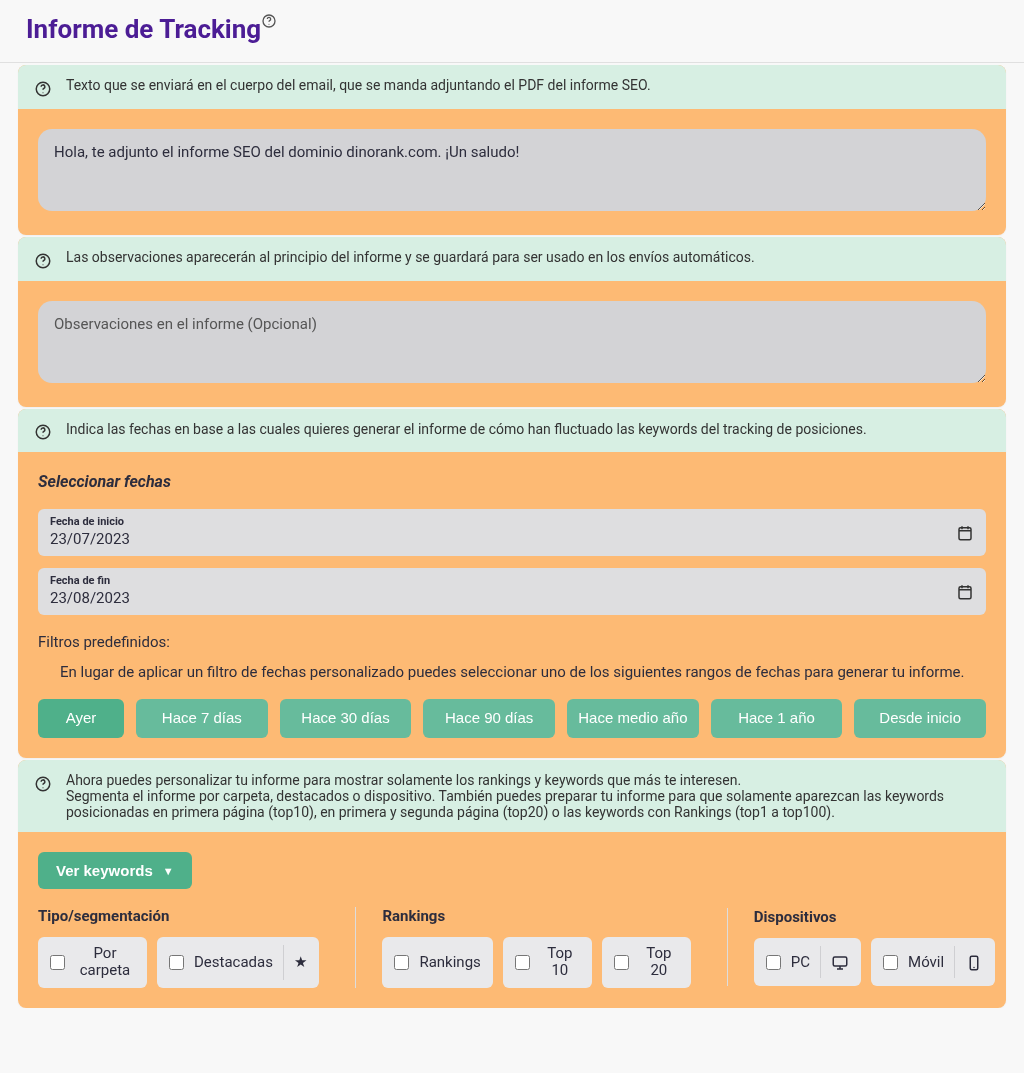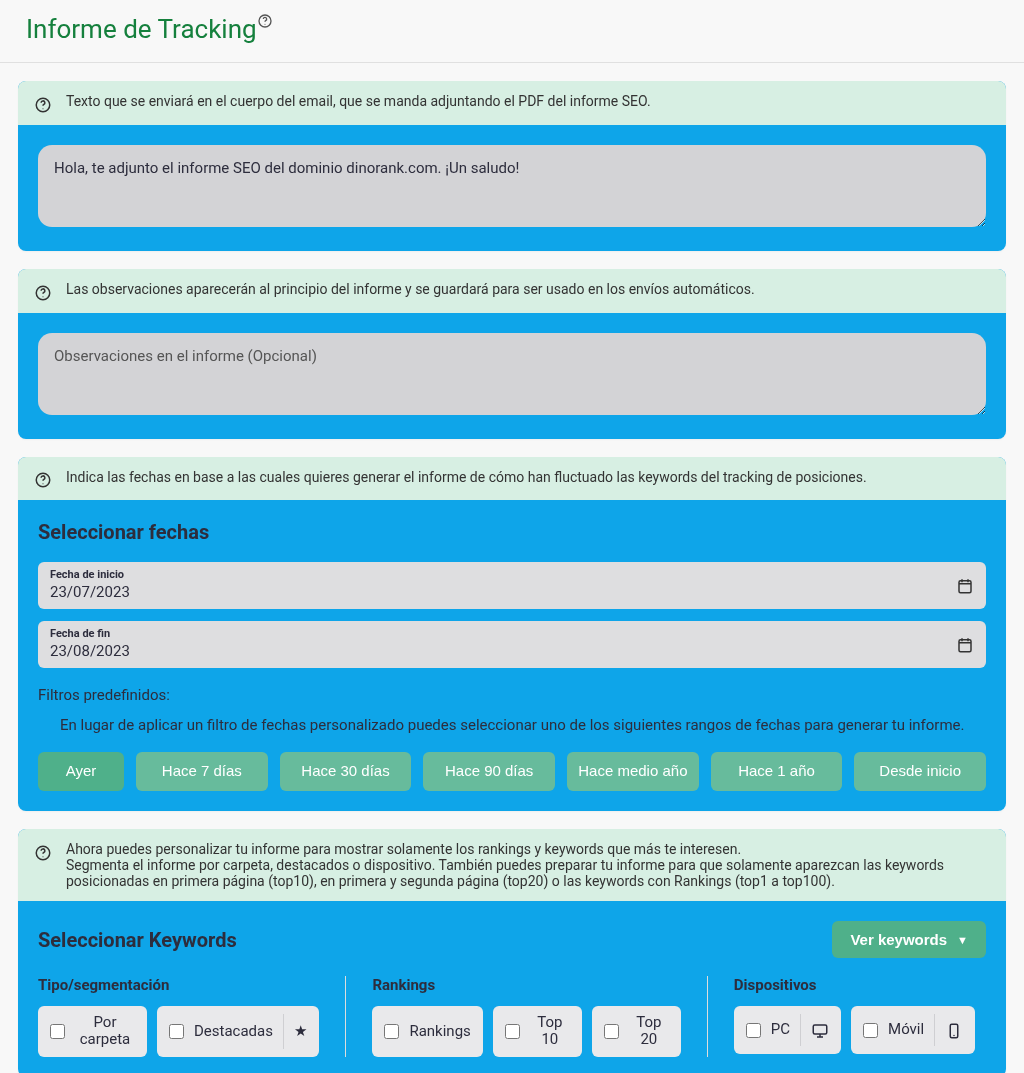--- a/index.html
+++ b/index.html
@@ -5,7 +5,7 @@
 * { box-sizing: border-box; margin: 0; padding: 0; }
 body { font-family: -apple-system, BlinkMacSystemFont, "Segoe UI", Roboto, sans-serif; background: #f8f8f8; color: #2d2d3d; }
 .page-header { padding: 14px 26px 18px; border-bottom: 1px solid #e0e0e0; }
-.page-header h1 { font-size: 26px; font-weight: 400; color: #15803d; display: inline-flex; align-items: flex-start; gap: 0; }
+.page-header h1 { font-size: 26px; font-weight: 700; color: #4c1d95; display: inline-flex; align-items: flex-start; gap: 0; }
 .hdr-help { font-size: 14px; color: #555; position: relative; top: -2px; }
 .container { padding: 0 18px; }
 .card { background: #0ea5e9; border-radius: 8px; margin-top: 18px; overflow: hidden; box-shadow: 0 1px 2px rgba(0,0,0,0.04); }

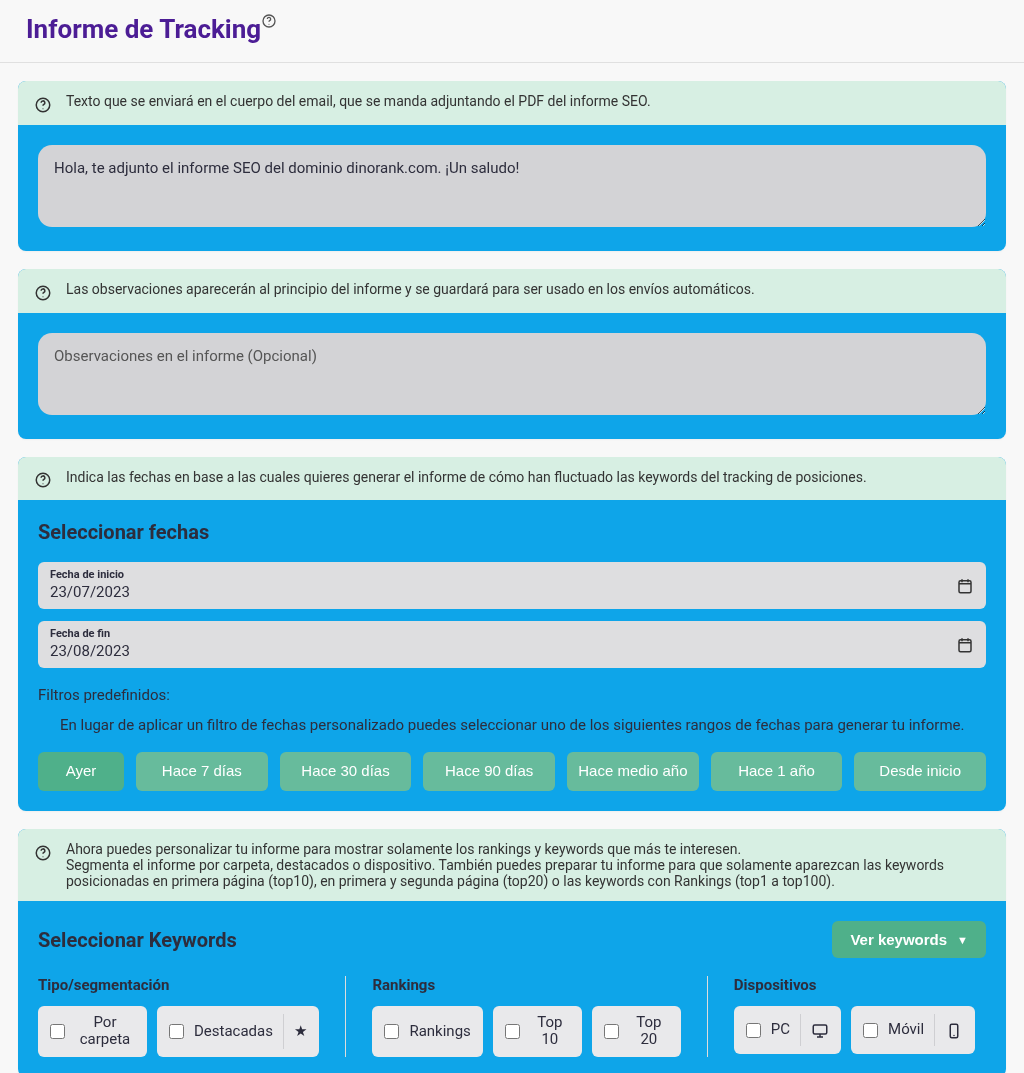--- a/index.html
+++ b/index.html
@@ -8,7 +8,7 @@
 .page-header h1 { font-size: 26px; font-weight: 700; color: #4c1d95; display: inline-flex; align-items: flex-start; gap: 0; }
 .hdr-help { font-size: 14px; color: #555; position: relative; top: -2px; }
 .container { padding: 0 18px; }
-.card { background: #0ea5e9; border-radius: 8px; margin-top: 18px; overflow: hidden; box-shadow: 0 1px 2px rgba(0,0,0,0.04); }
+.card { background: #fdba74; border-radius: 8px; margin-top: 2px; overflow: hidden; box-shadow: 0 1px 2px rgba(0,0,0,0.04); }
 .info-banner { background: #d7efe3; padding: 12px 16px; display: flex; align-items: flex-start; gap: 14px; font-size: 14px; color: #333; }
 .info-banner .help-icon { flex: 0 0 auto; color: #333; font-size: 16px; position: relative; top: 1px; }
 .card-body { padding: 20px; }

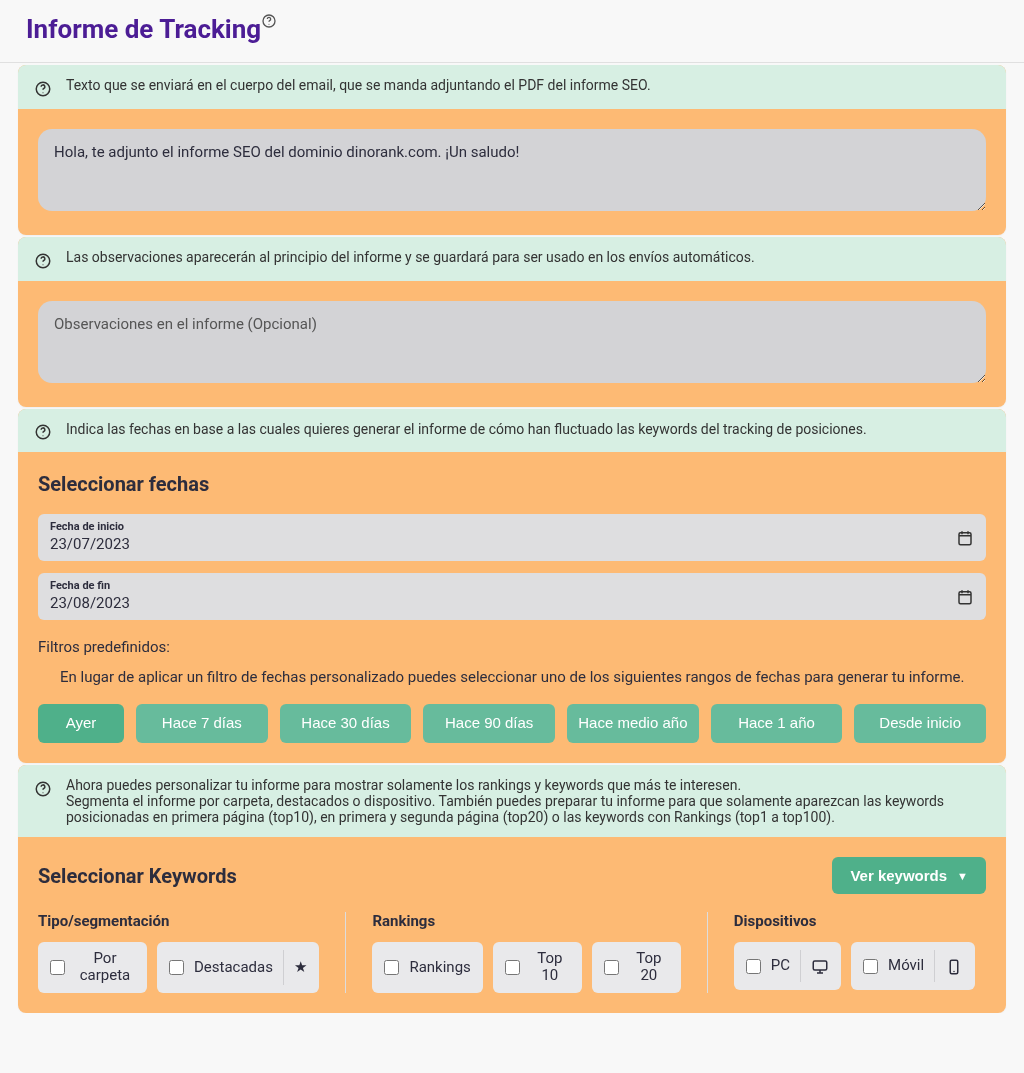--- a/index.html
+++ b/index.html
@@ -18,7 +18,7 @@
   font-family: inherit; min-height: 72px;
 }
 textarea.big-input::placeholder { color: #555; }
-.section-title { font-size: 20px; font-weight: 700; margin-bottom: 18px; }
+.section-title { font-size: 16px; font-weight: 700; margin-bottom: 18px; font-style: italic; }
 .date-row { display: flex; gap: 12px; margin-bottom: 18px; flex-direction: column; }
 .date-field {
   background: #dedee0; border-radius: 6px; padding: 6px 12px 8px 12px;

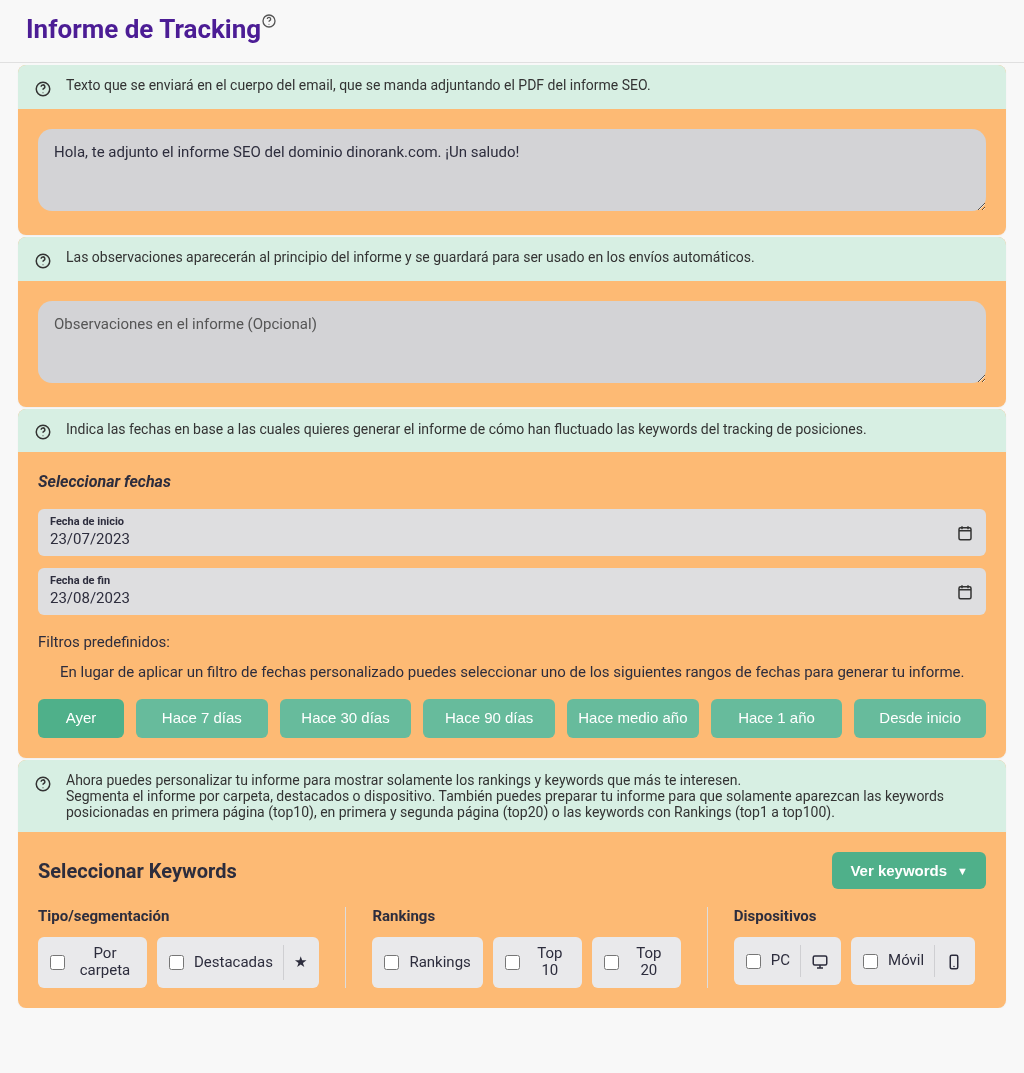--- a/index.html
+++ b/index.html
@@ -185,7 +185,6 @@
     </div>
     <div class="card-body">
       <div class="kw-head">
-        <h2>Seleccionar Keywords</h2>
         <button class="kw-btn">
           <span>Ver keywords</span>
           <span class="caret">▼</span>

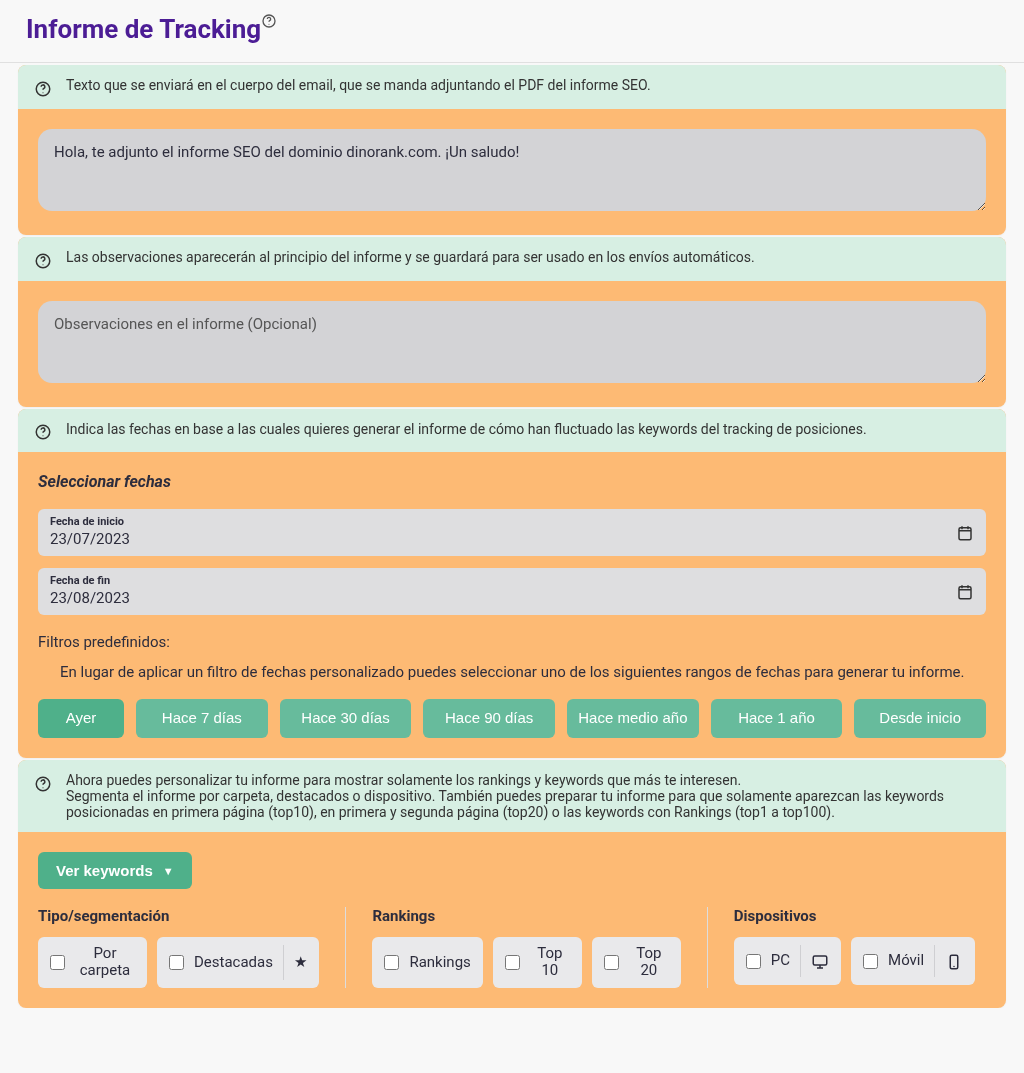--- a/index.html
+++ b/index.html
@@ -45,7 +45,7 @@
   display: inline-flex; align-items: center; gap: 10px;
 }
 .kw-btn .caret { font-size: 11px; }
-.cols { display: flex; gap: 26px; }
+.cols { display: flex; gap: 36px; align-items: center; }
 .col { flex: 0 0 auto; }
 .col-sep { border-left: 1px solid #ddd; padding-left: 26px; }
 .col h3 { font-size: 15px; font-weight: 700; margin-bottom: 12px; }

